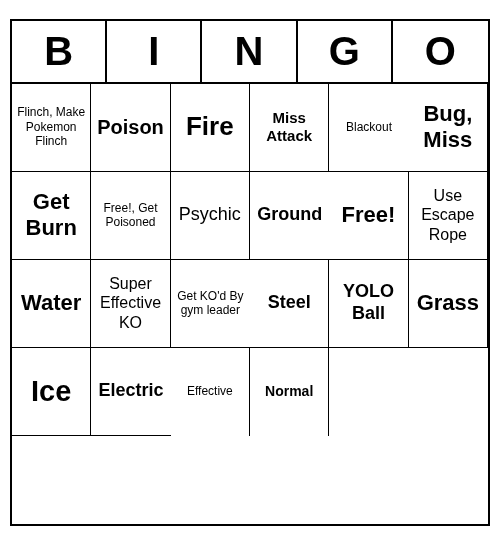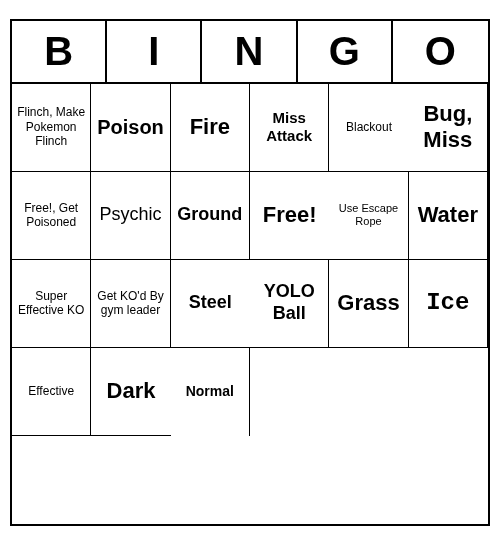--- a/index.html
+++ b/index.html
@@ -76,7 +76,7 @@
       <div class="bingo-cell" style="font-size: 20px; font-weight: bold;">
         <span>Poison</span>
       </div>
-      <div class="bingo-cell" style="font-size: 22px; font-weight: bold;">
+      <div class="bingo-cell" style="font-size: 26px; font-weight: bold;">
         <span>Fire</span>
       </div>
       <div class="bingo-cell" style="font-size: 15px; font-weight: bold;">

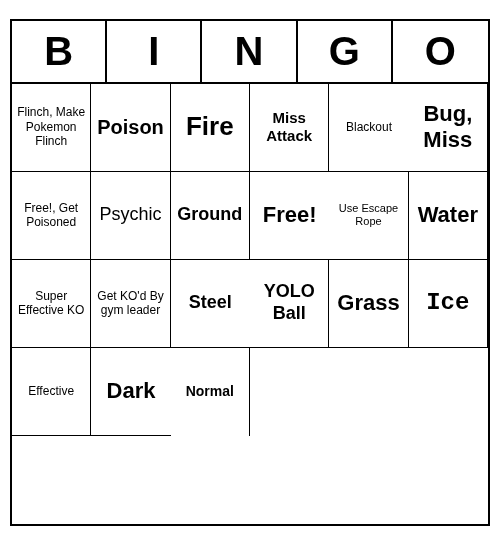--- a/index.html
+++ b/index.html
@@ -88,6 +88,9 @@
       <div class="bingo-cell" style="font-size: 22px; font-weight: bold;">
         <span>Bug, Miss</span>
       </div>
+      <div class="bingo-cell" style="font-size: 22px; font-weight: bold;">
+        <span>Get Burn</span>
+      </div>
       <div class="bingo-cell" style="font-size: 12px;">
         <span>Free!, Get Poisoned</span>
       </div>

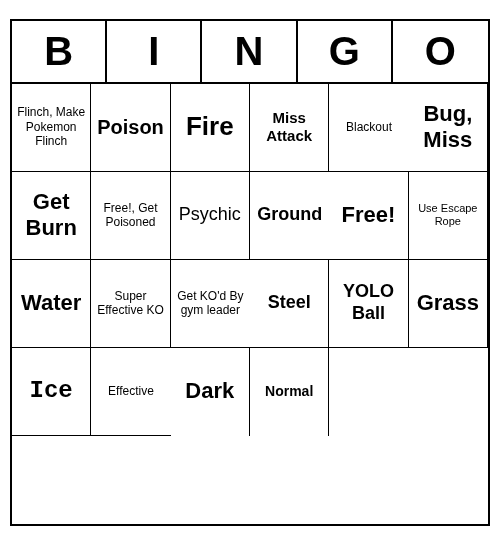--- a/index.html
+++ b/index.html
@@ -103,7 +103,7 @@
       <div class="bingo-cell" style="font-size: 22px; font-weight: bold;">
         <span>Free!</span>
       </div>
-      <div class="bingo-cell" style="font-size: 11px;">
+      <div class="bingo-cell" style="font-size: 16px;">
         <span>Use Escape Rope</span>
       </div>
       <div class="bingo-cell" style="font-size: 22px; font-weight: bold;">

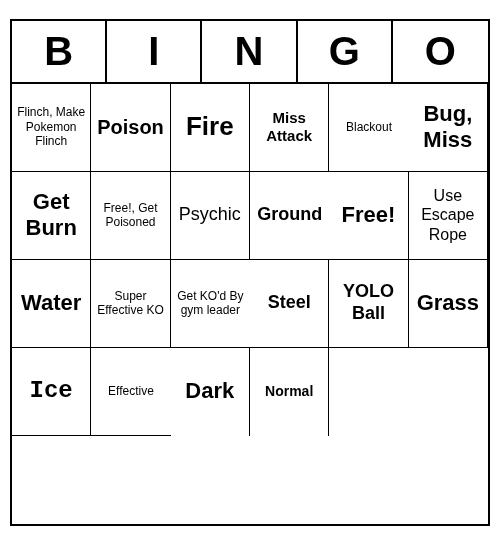--- a/index.html
+++ b/index.html
@@ -109,7 +109,7 @@
       <div class="bingo-cell" style="font-size: 22px; font-weight: bold;">
         <span>Water</span>
       </div>
-      <div class="bingo-cell" style="font-size: 12px; align-items: center;">
+      <div class="bingo-cell" style="font-size: 16px; align-items: center;">
         <span>Super Effective KO</span>
       </div>
       <div class="bingo-cell" style="font-size: 12px;">

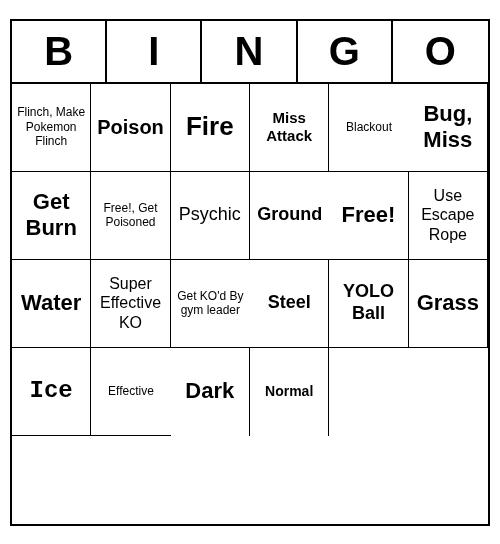--- a/index.html
+++ b/index.html
@@ -124,7 +124,7 @@
       <div class="bingo-cell" style="font-size: 22px; font-weight: bold;">
         <span>Grass</span>
       </div>
-      <div class="bingo-cell" style="font-size: 24px; font-weight: bold; font-family: Liberation Mono, monospace;">
+      <div class="bingo-cell" style="font-size: 29px; font-weight: bold;">
         <span>Ice</span>
       </div>
       <div class="bingo-cell" style="font-size: 12px;">

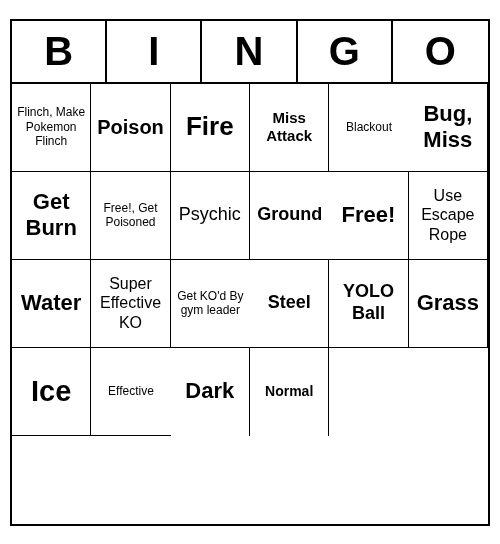--- a/index.html
+++ b/index.html
@@ -127,6 +127,9 @@
       <div class="bingo-cell" style="font-size: 29px; font-weight: bold;">
         <span>Ice</span>
       </div>
+      <div class="bingo-cell" style="font-size: 18px; font-weight: bold;">
+        <span>Electric</span>
+      </div>
       <div class="bingo-cell" style="font-size: 12px;">
         <span>Effective</span>
       </div>

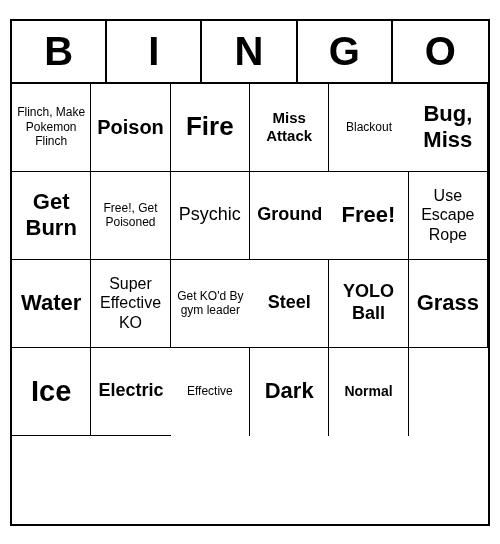--- a/index.html
+++ b/index.html
@@ -133,9 +133,6 @@
       <div class="bingo-cell" style="font-size: 12px;">
         <span>Effective</span>
       </div>
-      <div class="bingo-cell" style="font-size: 22px; font-weight: bold;">
-        <span>Dark</span>
-      </div>
       <div class="bingo-cell" style="font-size: 14px; font-weight: bold;">
         <span>Normal</span>
       </div>

